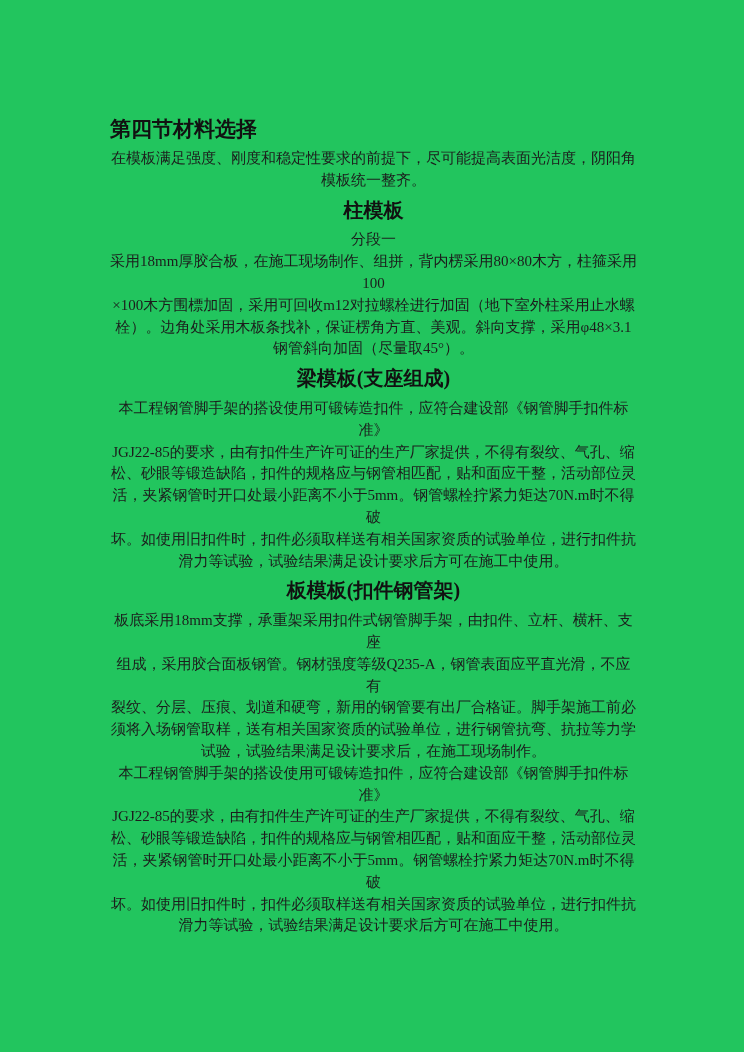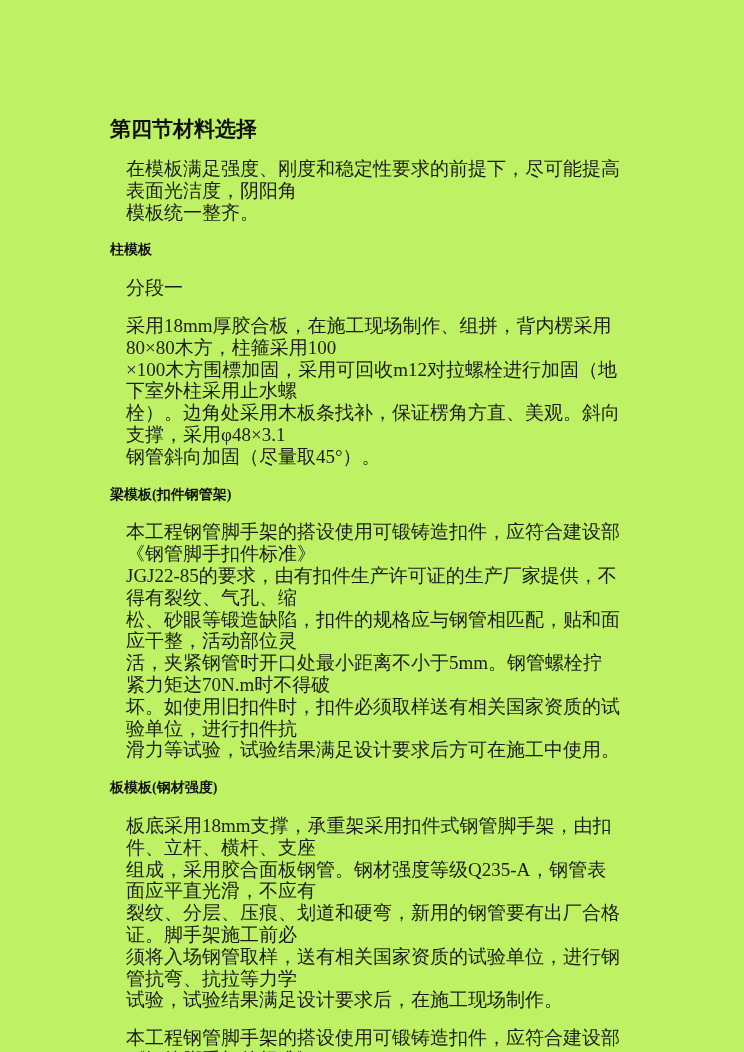--- a/index.html
+++ b/index.html
@@ -11,7 +11,7 @@
     position: relative;
     width: 744px;
     height: 1052px;
-    background: #bef264;
+    background: #22c55e;
     overflow: hidden;
     font-family: "Liberation Serif", "DejaVu Serif", serif;
     color: #1c1c1c;

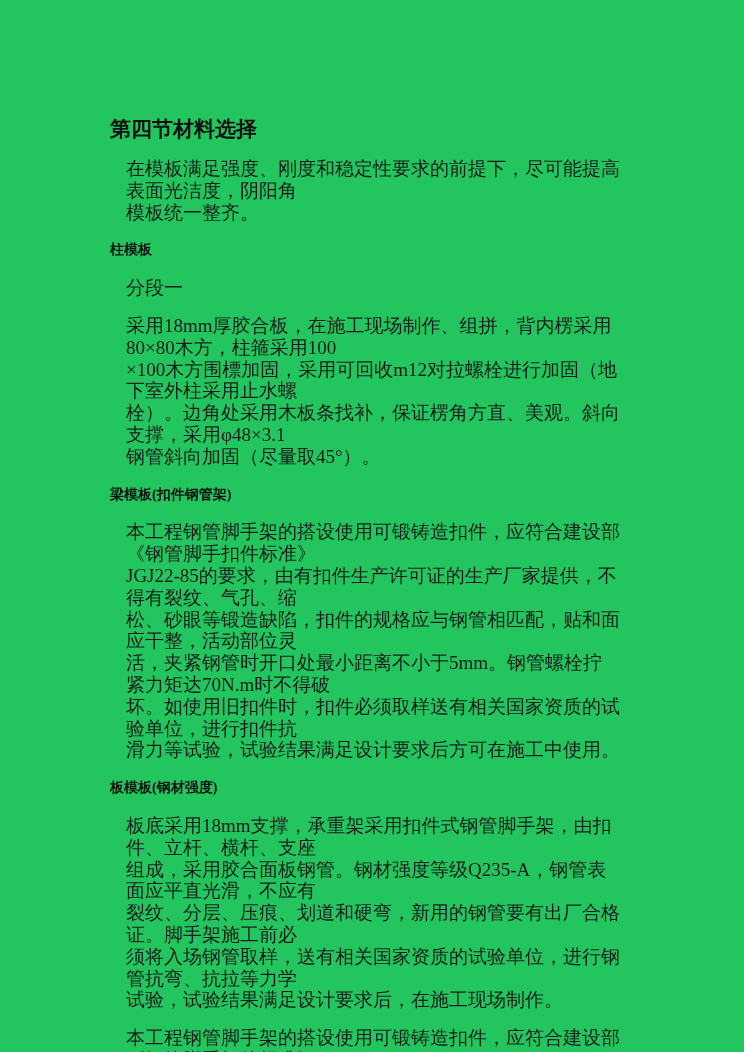--- a/index.html
+++ b/index.html
@@ -37,13 +37,13 @@
     color: #111111;
   }
   .block-para {
-    font-size: 19px;
+    font-size: 15px;
     font-weight: normal;
     line-height: 21.8px;
-    margin: 16px;
+    margin: 0;
     white-space: pre-line;
     word-break: break-all;
-    text-align: left;
+    text-align: center;
   }
 </style>
 </head>

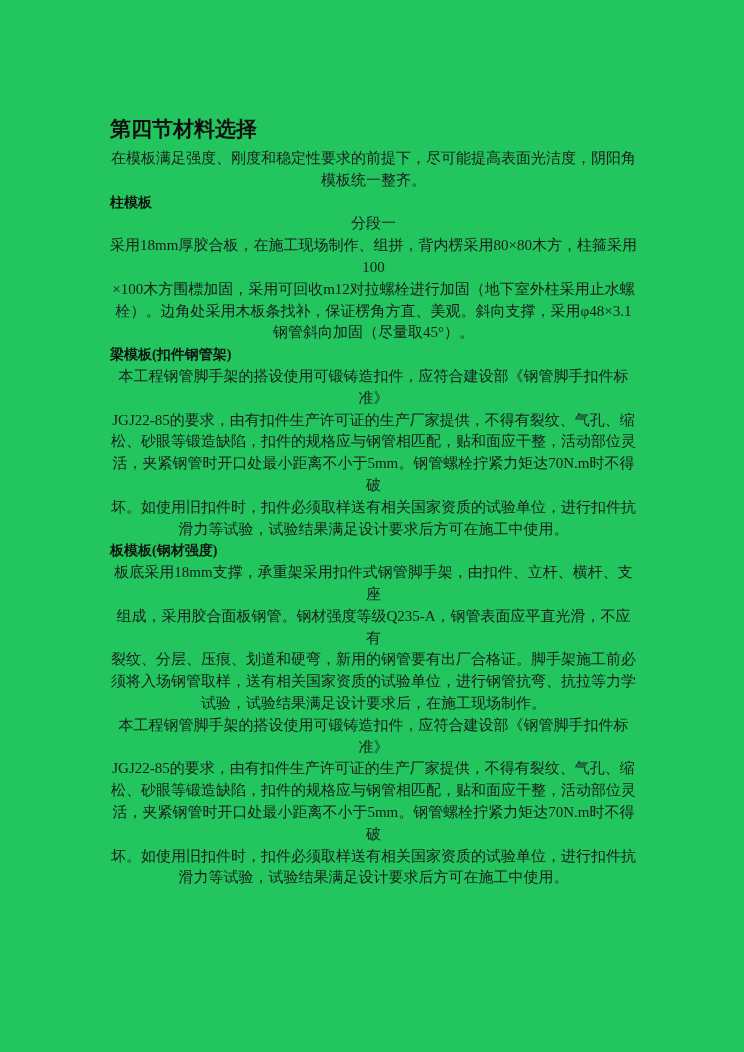--- a/index.html
+++ b/index.html
@@ -30,11 +30,12 @@
     color: #111111;
   }
   .block-heading {
-    font-size: 14px;
+    font-size: 20px;
     font-weight: bold;
     line-height: 21.8px;
-    margin: 0;
+    margin: 8px;
     color: #111111;
+    text-align: center;
   }
   .block-para {
     font-size: 15px;

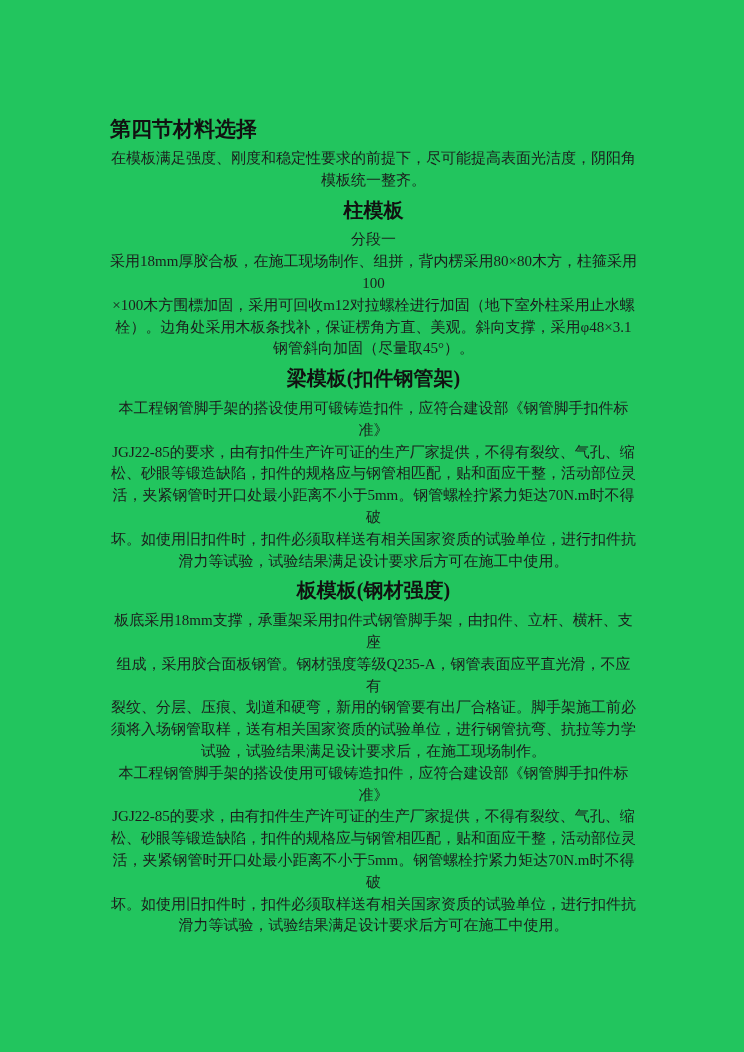--- a/index.html
+++ b/index.html
@@ -67,7 +67,7 @@
 栓）。边角处采用木板条找补，保证楞角方直、美观。斜向支撑，采用φ48×3.1
 钢管斜向加固（尽量取45°）。</p>
 
-    <h2 class="block-heading">梁模板(扣件钢管架)</h2>
+    <h2 class="block-heading">梁模板(支座组成)</h2>
 
 
     <p class="block-para">本工程钢管脚手架的搭设使用可锻铸造扣件，应符合建设部《钢管脚手扣件标准》

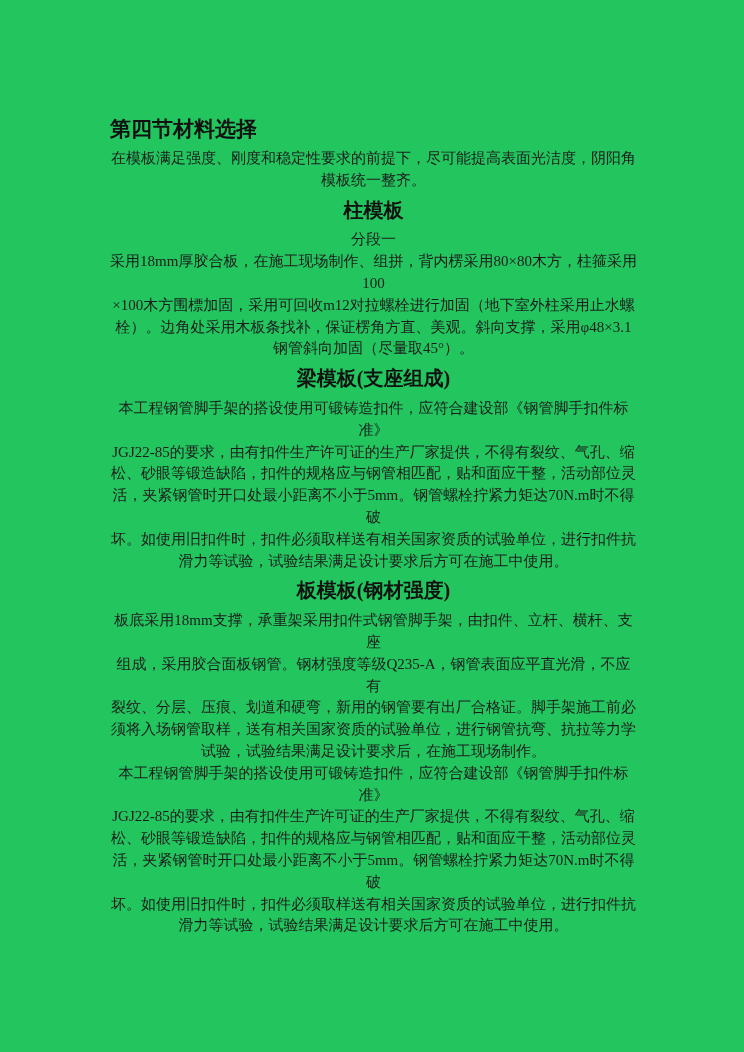--- a/index.html
+++ b/index.html
@@ -77,7 +77,7 @@
 坏。如使用旧扣件时，扣件必须取样送有相关国家资质的试验单位，进行扣件抗
 滑力等试验，试验结果满足设计要求后方可在施工中使用。</p>
 
-    <h2 class="block-heading">板模板(钢材强度)</h2>
+    <h2 class="block-heading">板模板(扣件钢管架)</h2>
 
     <p class="block-para">板底采用18mm支撑，承重架采用扣件式钢管脚手架，由扣件、立杆、横杆、支座
 组成，采用胶合面板钢管。钢材强度等级Q235-A，钢管表面应平直光滑，不应有

